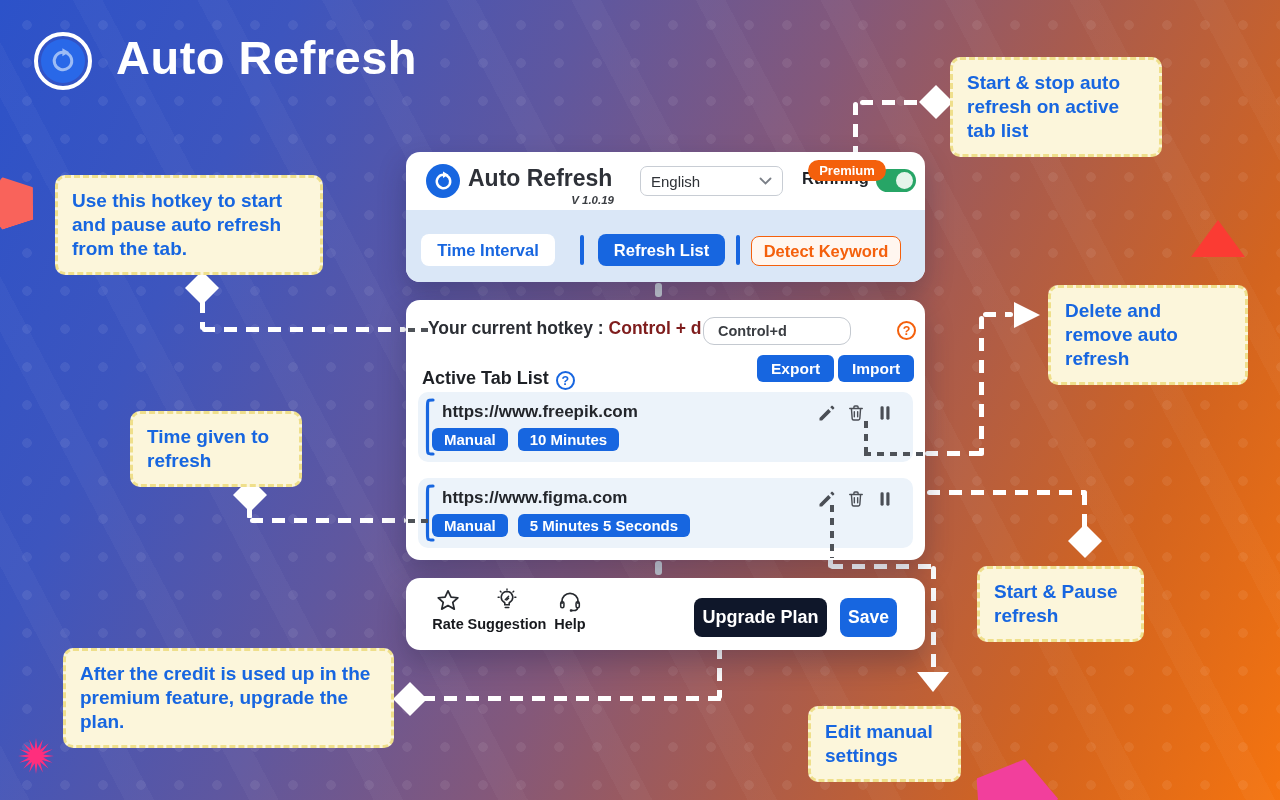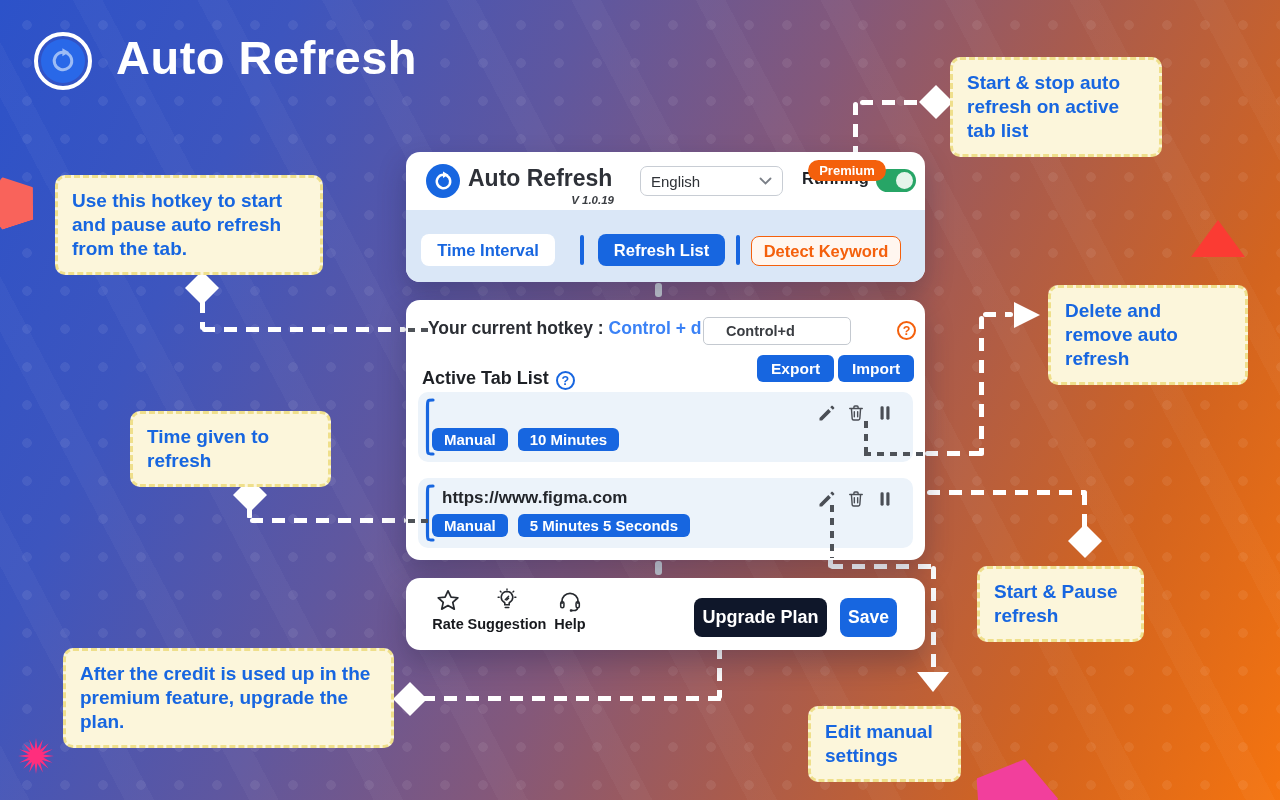--- a/index.html
+++ b/index.html
@@ -37,7 +37,7 @@
   
   #panel-list{left:406px;top:300px;width:519px;height:260px;}
   .hk-row{position:absolute;left:22px;top:18px;font-size:17.5px;font-weight:600;color:#2A2D33;}
-  .hk-blue{color:#3b82f6;}
+  .hk-blue{color:#7f1d1d;}
   .hk-input{position:absolute;left:297px;top:17px;width:148px;height:28px;border:1.5px solid #C4C9D0;border-radius:5px;font-size:14.5px;font-weight:700;color:#3A3D42;padding:0 22px;outline:none;background:#fff;}
   .help-circle{width:19px;height:19px;border-radius:50%;display:inline-flex;align-items:center;justify-content:center;font-size:12.5px;font-weight:800;cursor:pointer;}
   .help-orange{position:absolute;right:9px;top:21px;border:2px solid #F4600C;color:#F4600C;}

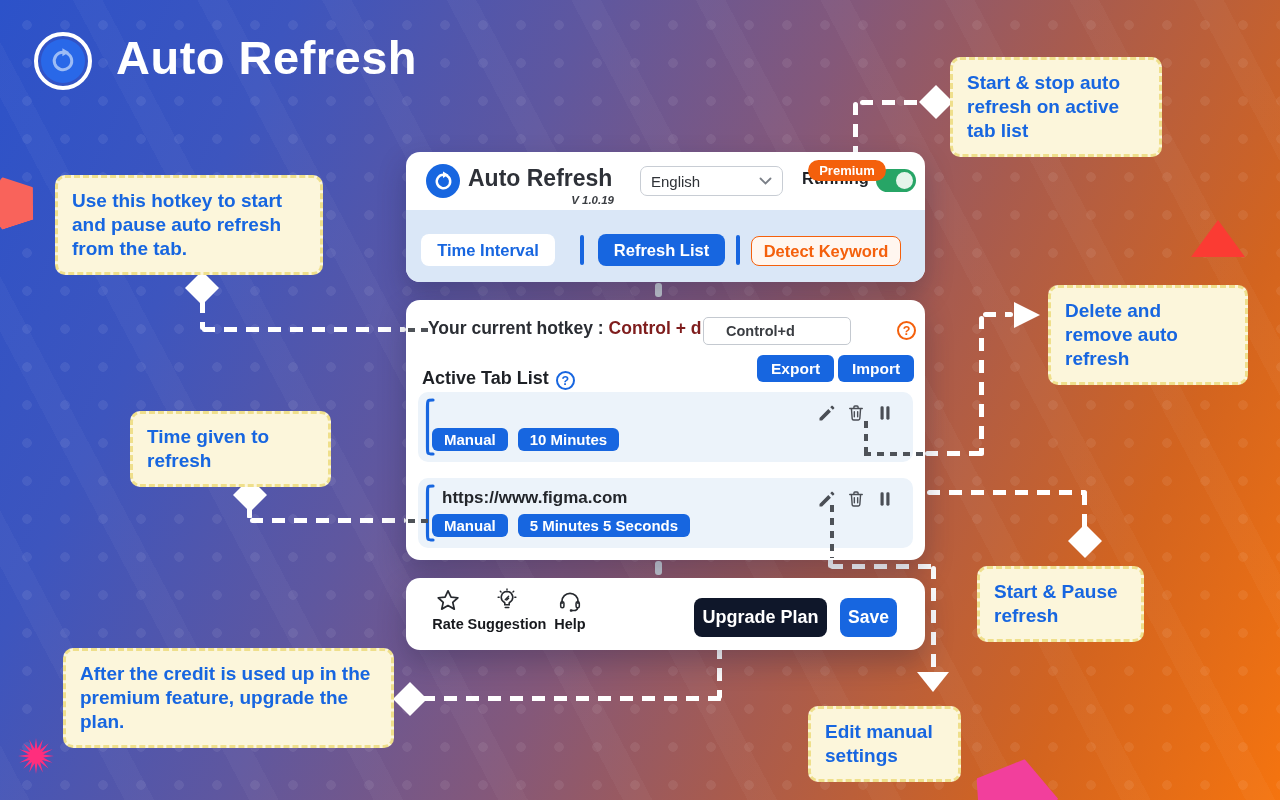--- a/index.html
+++ b/index.html
@@ -38,7 +38,7 @@
   #panel-list{left:406px;top:300px;width:519px;height:260px;}
   .hk-row{position:absolute;left:22px;top:18px;font-size:17.5px;font-weight:600;color:#2A2D33;}
   .hk-blue{color:#7f1d1d;}
-  .hk-input{position:absolute;left:297px;top:17px;width:148px;height:28px;border:1.5px solid #C4C9D0;border-radius:5px;font-size:14.5px;font-weight:700;color:#3A3D42;padding:0 22px;outline:none;background:#fff;}
+  .hk-input{position:absolute;left:297px;top:17px;width:148px;height:28px;border:1.5px solid #C4C9D0;border-radius:11px;font-size:14.5px;font-weight:700;color:#3A3D42;padding:0 14px;outline:none;background:#fff;}
   .help-circle{width:19px;height:19px;border-radius:50%;display:inline-flex;align-items:center;justify-content:center;font-size:12.5px;font-weight:800;cursor:pointer;}
   .help-orange{position:absolute;right:9px;top:21px;border:2px solid #F4600C;color:#F4600C;}
   .help-blue{border:2px solid #1766E0;color:#1766E0;margin-left:7px;position:relative;top:2px;}

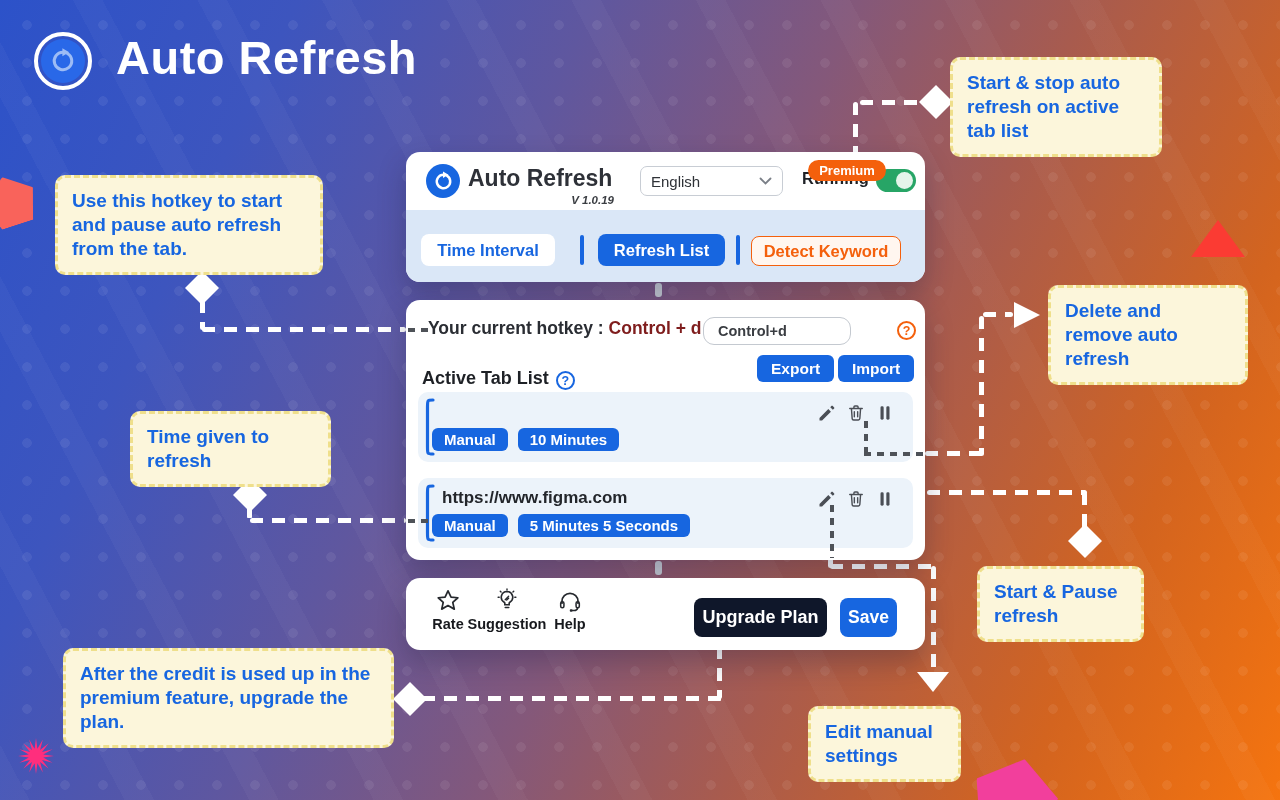--- a/index.html
+++ b/index.html
@@ -158,6 +158,7 @@
       <svg class="bracket" width="12" height="58" viewBox="0 0 12 58">
         <path d="M9 2 C3.5 2 3.5 2 3.5 9 L3.5 49 C3.5 56 3.5 56 9 56" fill="none" stroke="#1766E0" stroke-width="3.2" stroke-linecap="round"></path>
       </svg>
+      <div class="item-url">https://www.freepik.com</div>
       <div class="item-icons">
         <svg class="ico" viewBox="0 0 24 24">
           <path fill="#4A4E55" d="M3 17.9V21h3.1L16.7 10.4l-3.1-3.1L3 17.9zM20.6 6.5c.3-.3.3-.9 0-1.2l-1.9-1.9c-.3-.3-.9-.3-1.2 0l-1.6 1.6 3.1 3.1 1.6-1.6z"></path>

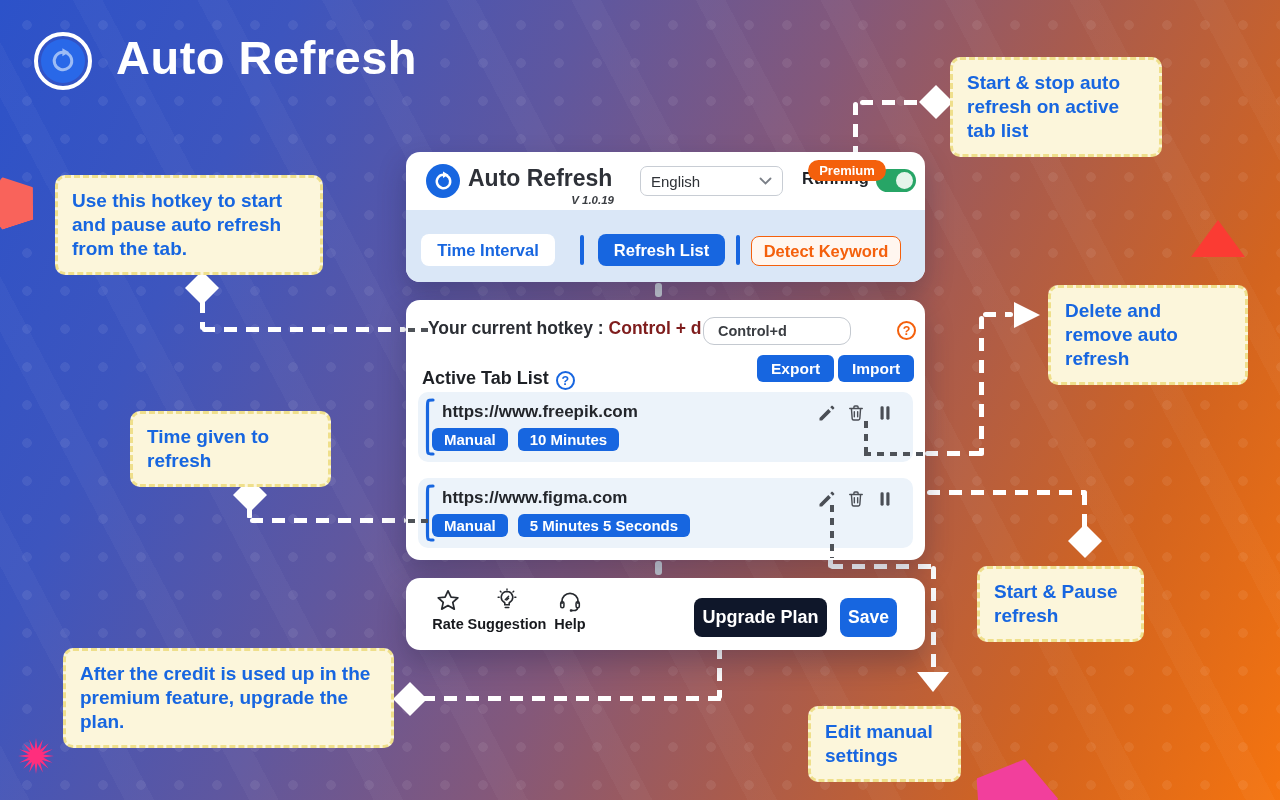--- a/index.html
+++ b/index.html
@@ -66,7 +66,7 @@
   #co-toggle{left:950px;top:57px;width:212px;}
   #co-hotkey{left:55px;top:175px;width:268px;}
   #co-delete{left:1048px;top:285px;width:200px;}
-  #co-time{left:130px;top:411px;width:201px;}
+  #co-time{left:130px;top:411px;width:172px;}
   #co-pause{left:977px;top:566px;width:167px;}
   #co-upgrade{left:63px;top:648px;width:331px;}
   #co-edit{left:808px;top:694px;width:153px;margin-top:12px;}

